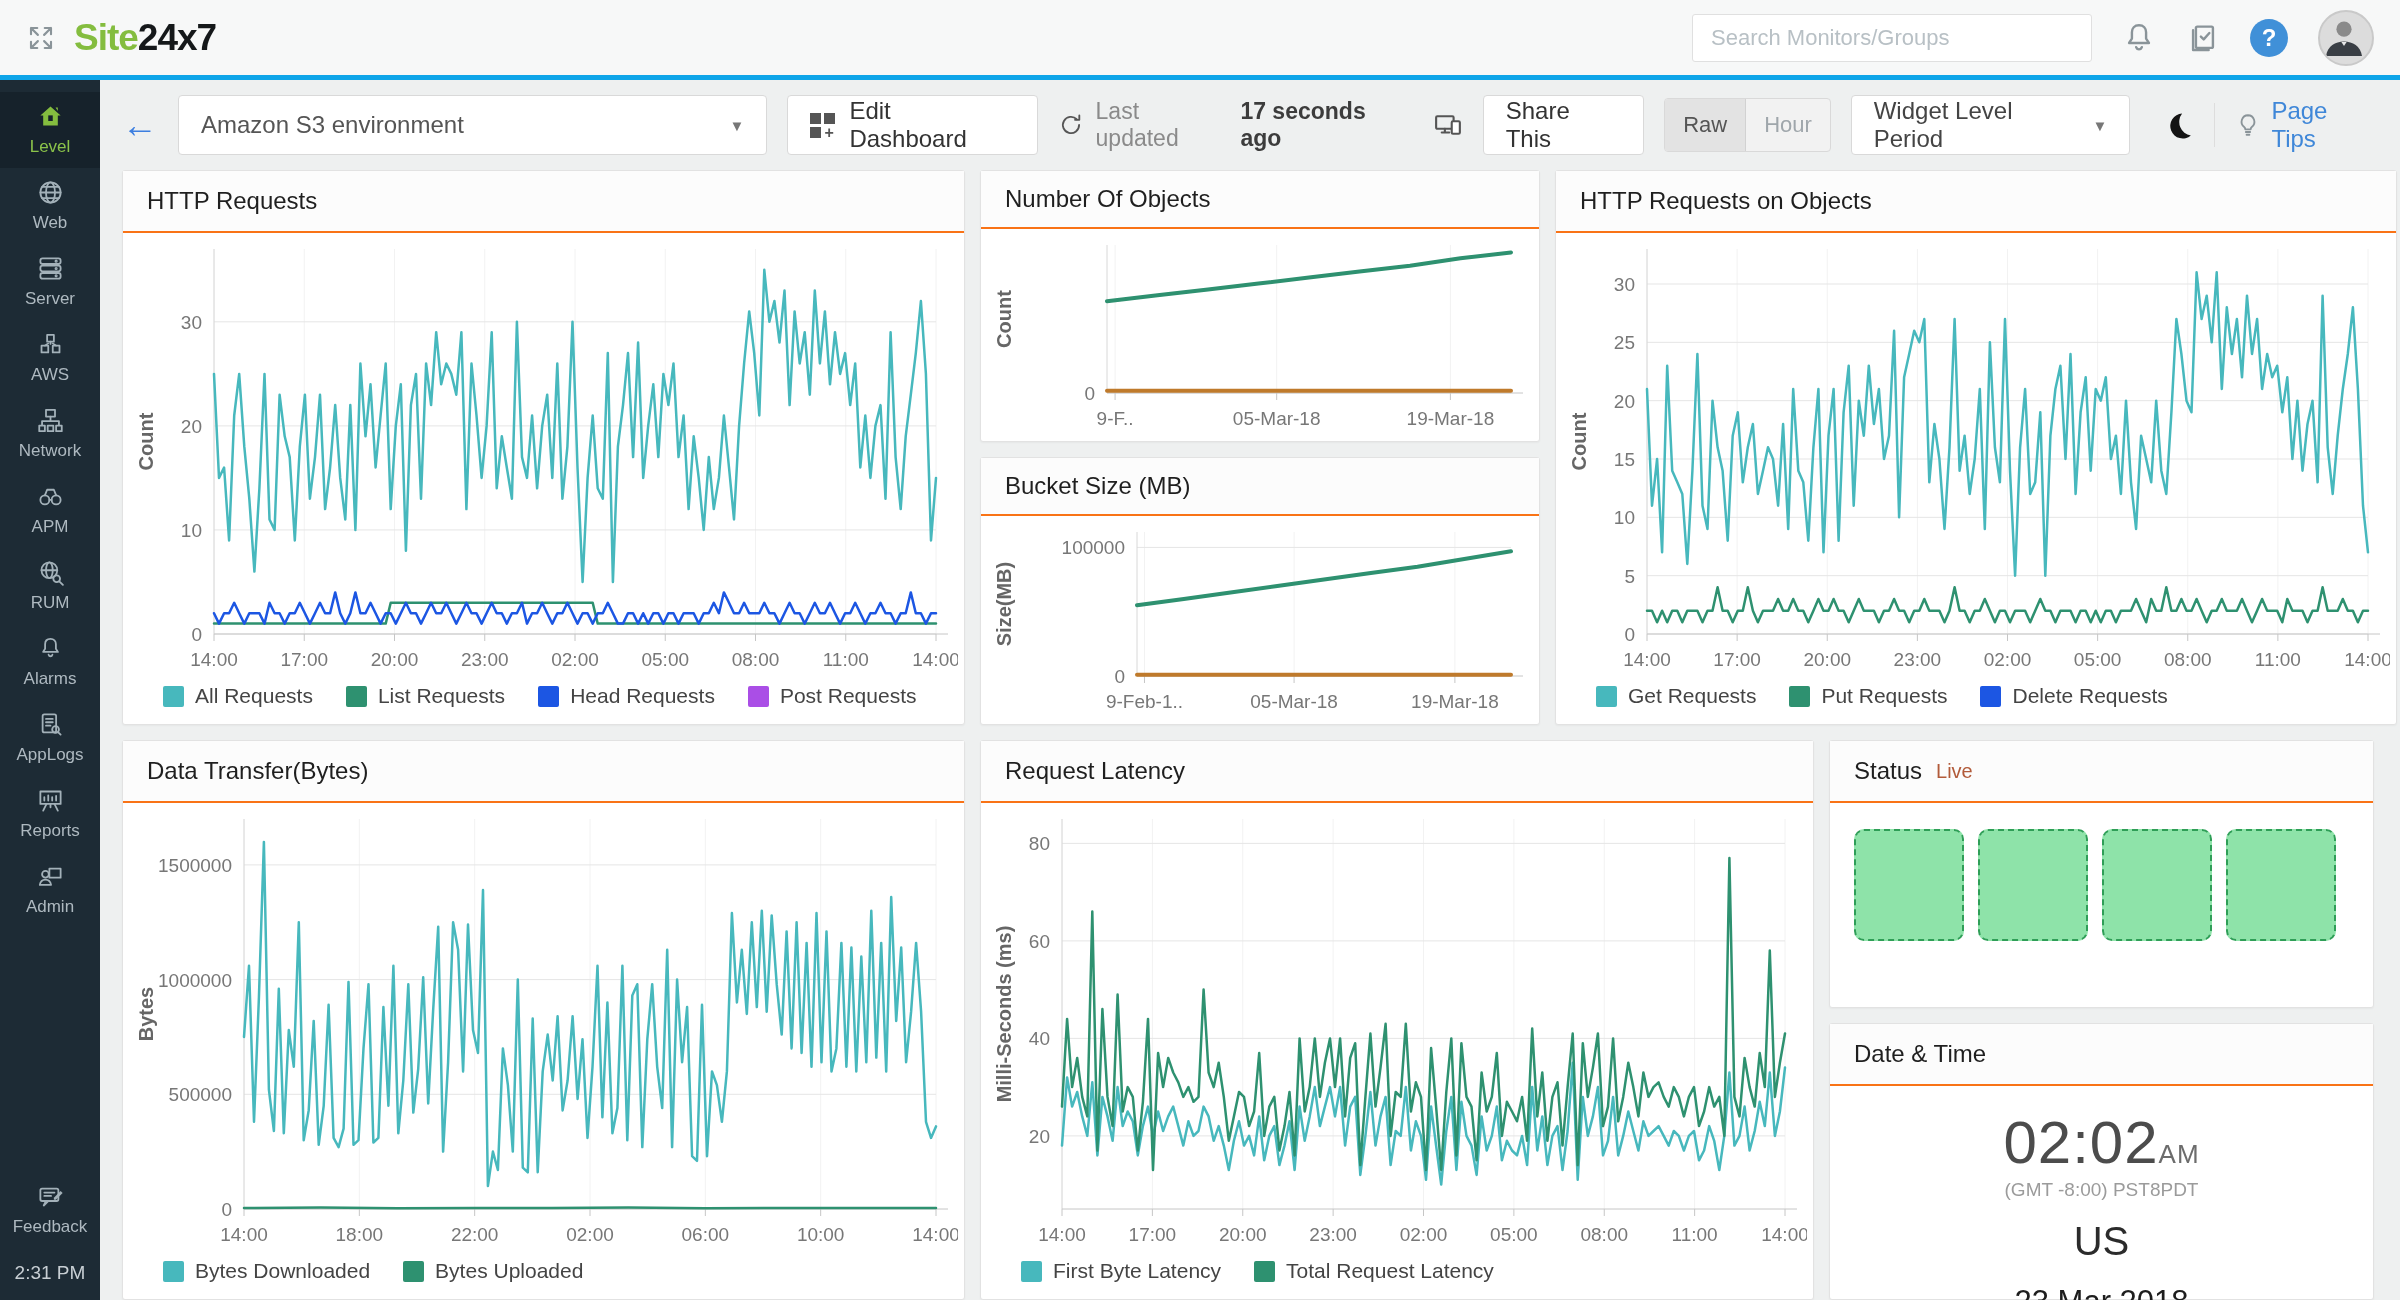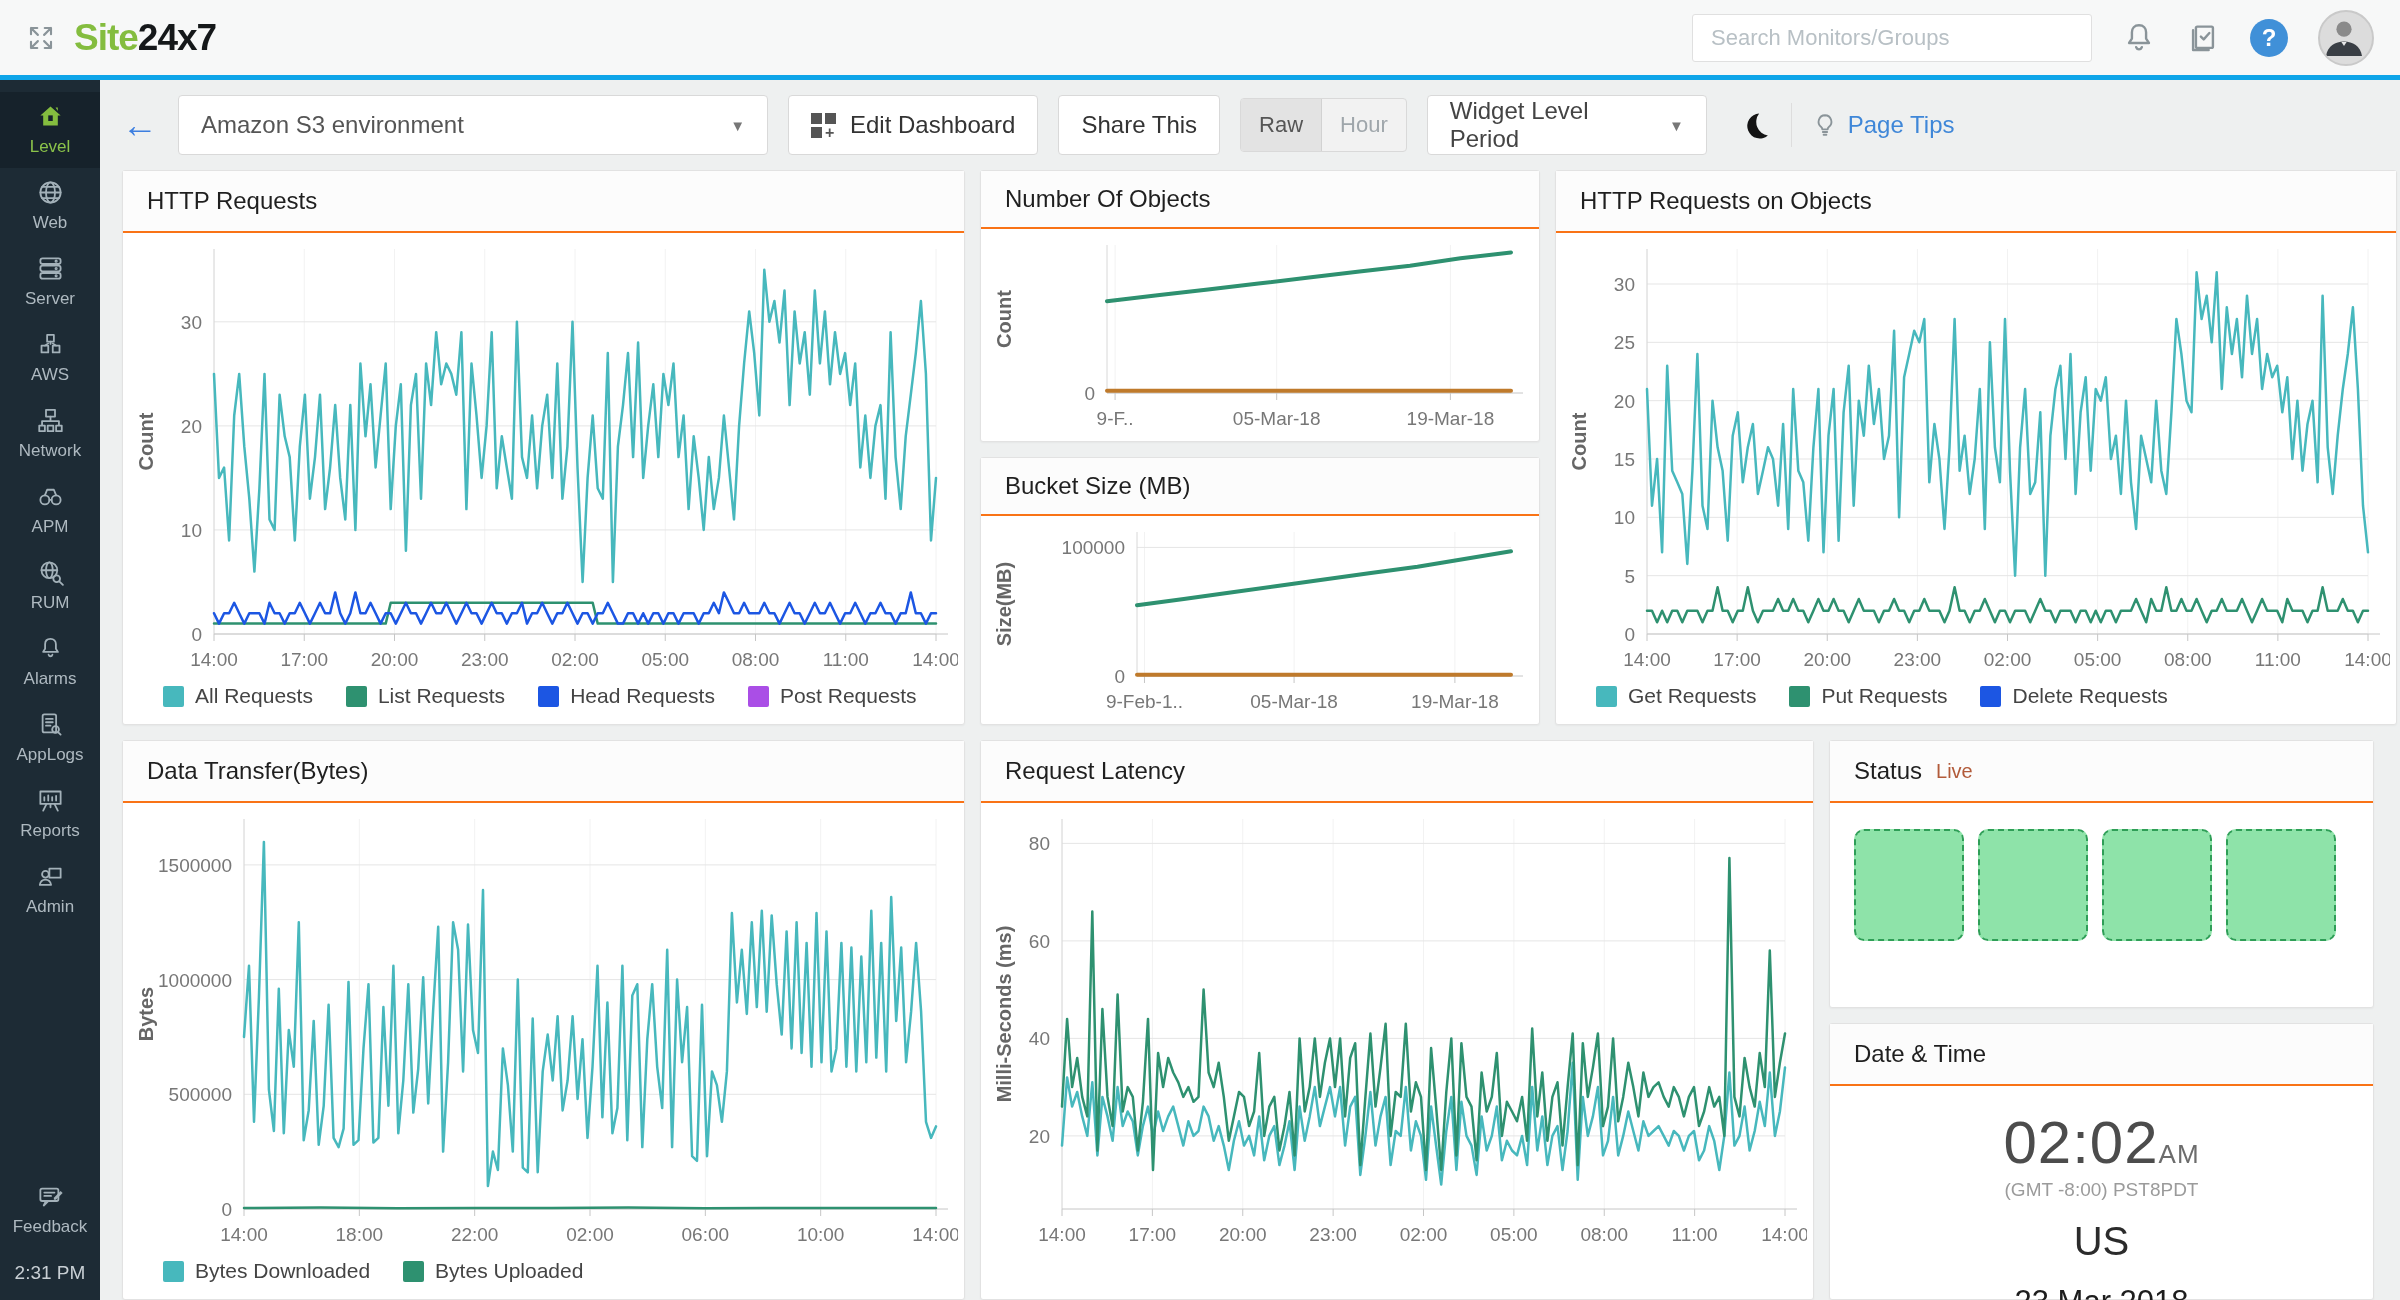--- a/index.html
+++ b/index.html
@@ -237,6 +237,19 @@
             </span>
           <span>Edit Dashboard</span>
         </div>
+        <div class="upd">
+          <svg class="hico" width="26" height="26" viewBox="0 0 24 24" style="stroke:#555;">
+            <path d="M19.5 12a7.5 7.5 0 1 1-2.2-5.3"></path>
+              <path d="M19.7 3.2v4h-4" fill="none"></path>
+          </svg>
+          <span>Last updated</span>
+          <b>17 seconds ago</b>
+          <svg class="hico" width="30" height="30" viewBox="0 0 24 24" style="stroke:#555;margin-left:8px;">
+            <rect x="2.5" y="5" width="14" height="10" rx="1"></rect>
+              <path d="M7 18h6M9.5 15v3"></path>
+              <rect x="15" y="9" width="6.5" height="10" rx="1" fill="#fff"></rect>
+          </svg>
+        </div>
         <div class="ctl" style="color:#333;">
             <span>Share This</span>
           </div>

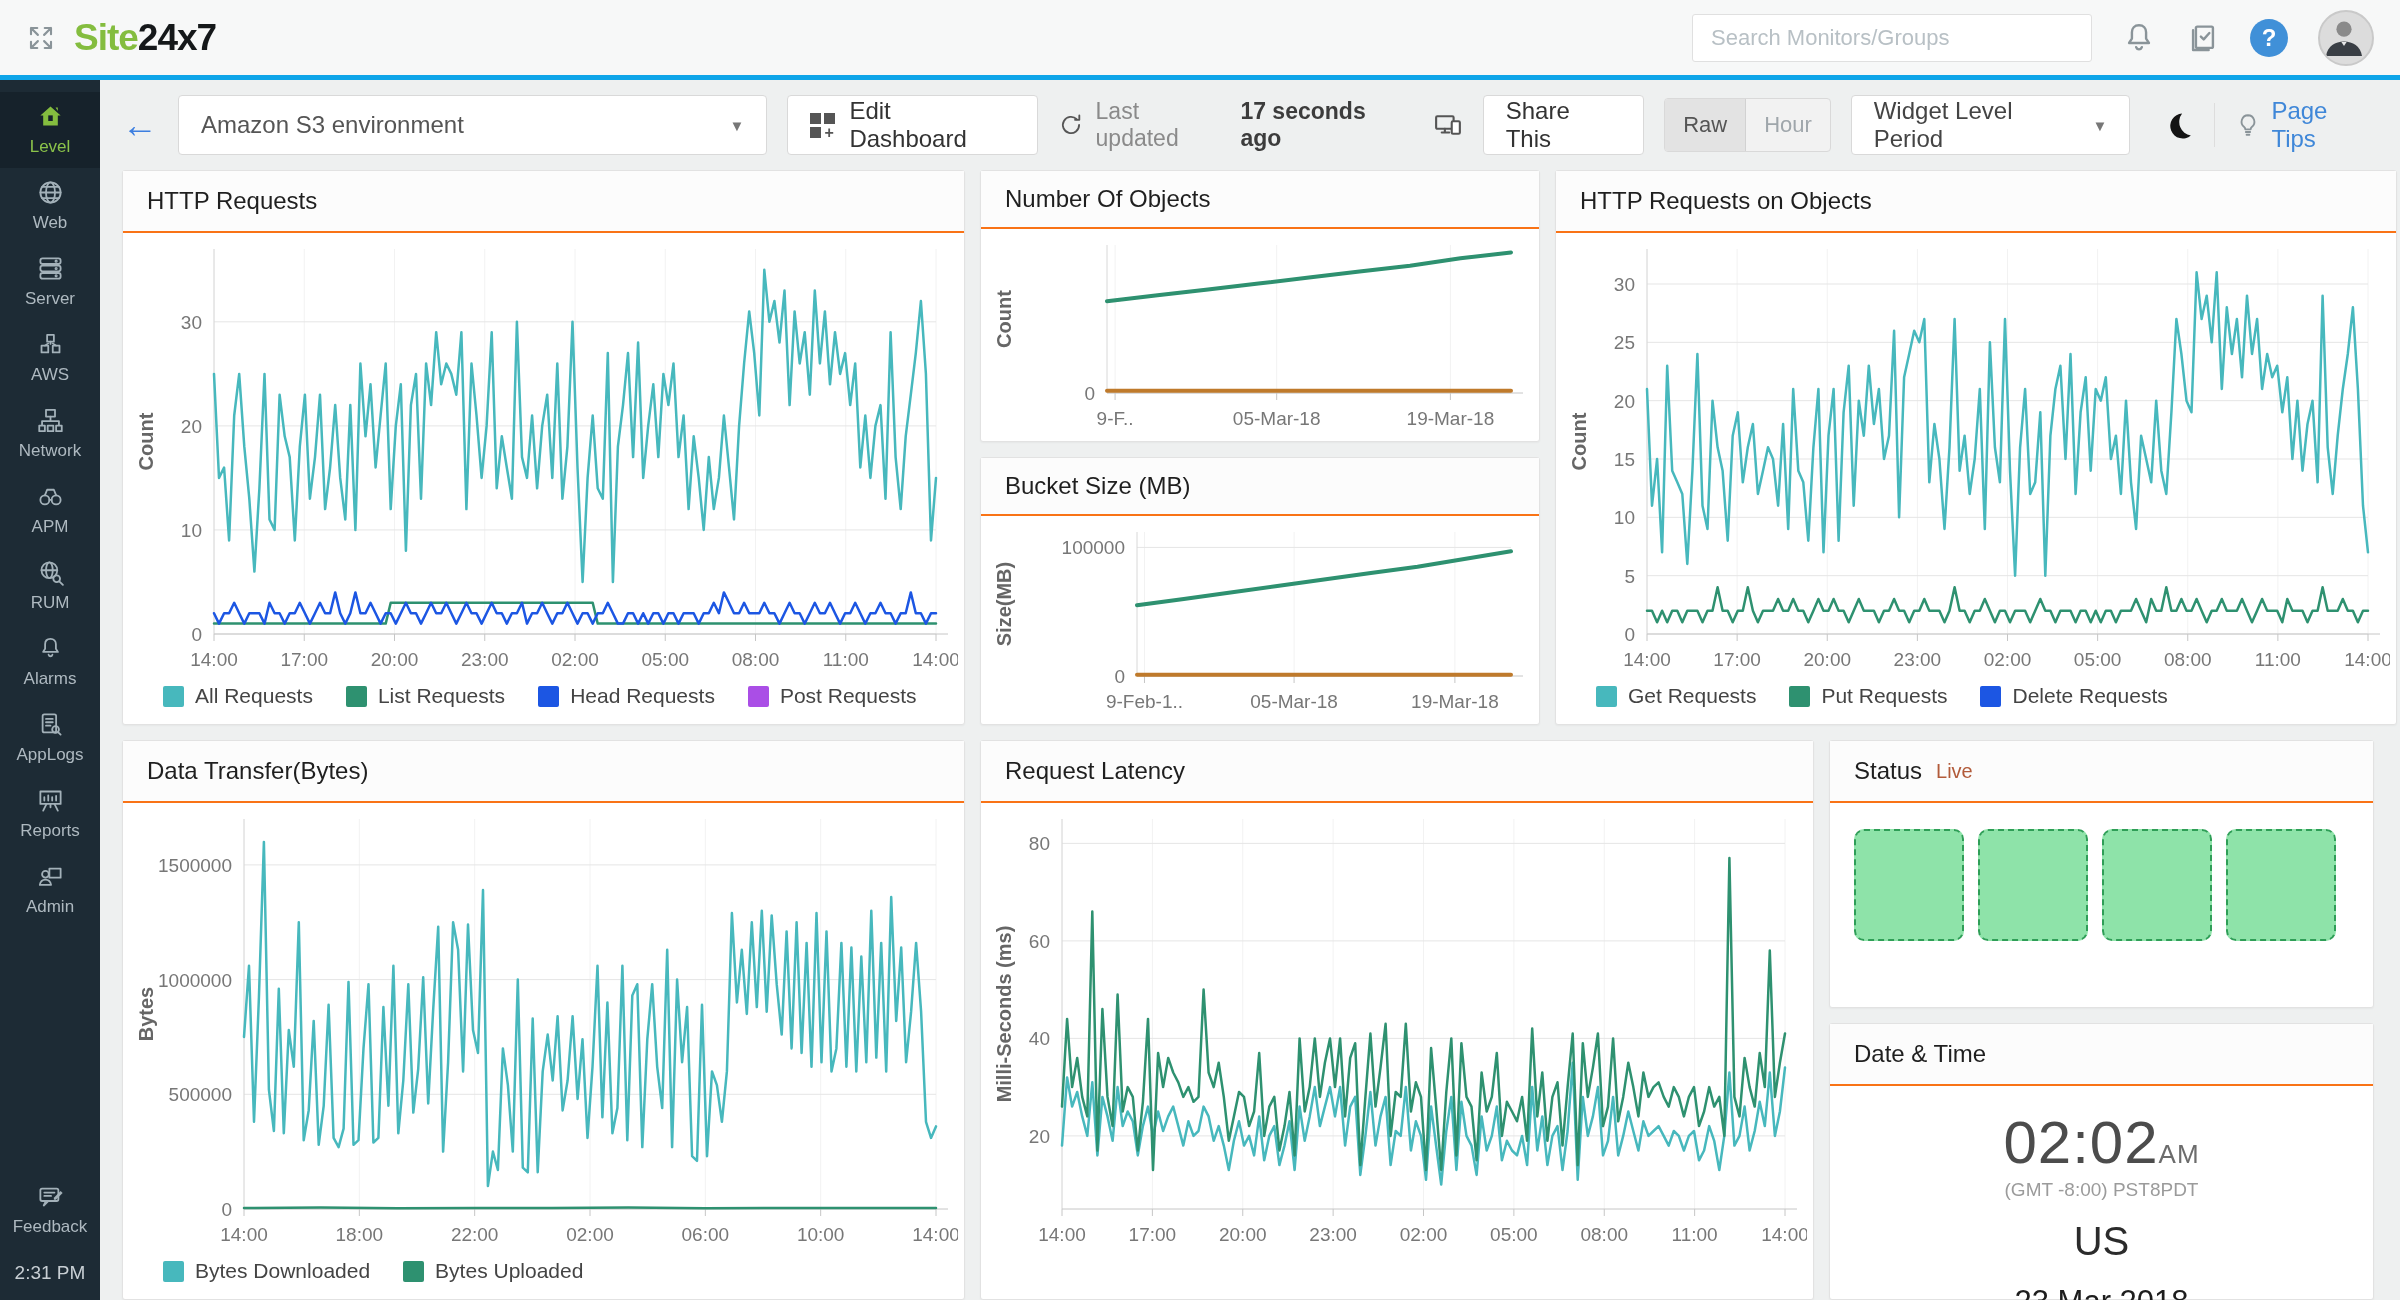--- a/index.html
+++ b/index.html
@@ -558,6 +558,16 @@
                   <polyline points="75.0,340.6 80.1,272.4 85.1,301.6 90.2,287.0 95.2,311.4 100.3,330.9 105.3,277.3 110.4,350.4 115.4,291.9 120.5,311.4 125.6,335.8 130.6,282.1 135.7,321.1 140.7,306.5 145.8,316.3 150.8,350.4 155.9,321.1 161.0,301.6 166.0,330.9 171.1,306.5 176.1,326.0 181.2,311.4 186.2,301.6 191.3,321.1 196.3,340.6 201.4,316.3 206.5,330.9 211.5,326.0 216.6,301.6 221.6,311.4 226.7,335.8 231.7,321.1 236.8,340.6 241.8,365.0 246.9,335.8 252.0,316.3 257.0,340.6 262.1,330.9 267.1,350.4 272.2,311.4 277.2,355.3 282.3,330.9 287.3,321.1 292.4,360.1 297.5,340.6 302.5,316.3 307.6,365.0 312.6,301.6 317.7,335.8 322.7,311.4 327.8,282.1 332.9,321.1 337.9,301.6 343.0,282.1 348.0,311.4 353.1,282.1 358.1,340.6 363.2,301.6 368.2,291.9 373.3,369.9 378.4,330.9 383.4,287.0 388.5,340.6 393.5,311.4 398.6,291.9 403.6,360.1 408.7,326.0 413.7,330.9 418.8,282.1 423.9,345.5 428.9,316.3 434.0,330.9 439.0,374.8 444.1,301.6 449.1,340.6 454.2,379.6 459.3,326.0 464.3,291.9 469.4,365.0 474.4,296.8 479.5,330.9 484.5,340.6 489.6,369.9 494.6,311.4 499.7,345.5 504.8,330.9 509.8,301.6 514.9,355.3 519.9,335.8 525.0,345.5 530.0,350.4 535.1,330.9 540.1,360.1 545.2,282.1 550.3,345.5 555.3,311.4 560.4,360.1 565.4,330.9 570.5,321.1 575.5,365.0 580.6,326.0 585.7,257.8 590.7,374.8 595.8,291.9 600.8,330.9 605.9,311.4 610.9,282.1 616.0,350.4 621.0,335.8 626.1,291.9 631.2,350.4 636.2,330.9 641.3,306.5 646.3,326.0 651.4,345.5 656.4,316.3 661.5,330.9 666.5,326.0 671.6,321.1 676.7,330.9 681.7,340.6 686.8,326.0 691.8,330.9 696.9,345.5 701.9,330.9 707.0,326.0 712.0,355.3 717.1,345.5 722.2,321.1 727.2,335.8 732.3,365.0 737.3,330.9 742.4,267.5 747.4,340.6 752.5,330.9 757.6,301.6 762.6,345.5 767.7,326.0 772.7,296.8 777.8,321.1 782.8,267.5 787.9,330.9 792.9,306.5 798.0,262.6" fill="none" stroke="#47b8bd" stroke-width="2.5" stroke-linejoin="round" stroke-linecap="round"></polyline>
                   <polyline points="75.0,301.6 80.1,213.9 85.1,282.1 90.2,252.9 95.2,291.9 100.3,311.4 105.3,106.6 110.4,345.5 115.4,204.1 120.5,291.9 125.6,321.1 130.6,189.5 135.7,306.5 140.7,282.1 145.8,291.9 150.8,345.5 155.9,296.8 161.0,213.9 166.0,365.0 171.1,248.0 176.1,282.1 181.2,252.9 186.2,267.5 191.3,277.3 196.3,291.9 201.4,282.1 206.5,296.8 211.5,291.9 216.6,184.6 221.6,267.5 226.7,282.1 231.7,257.8 236.8,291.9 241.8,335.8 246.9,311.4 252.0,287.0 257.0,291.9 262.1,321.1 267.1,306.5 272.2,248.0 277.2,330.9 282.3,301.6 287.3,291.9 292.4,345.5 297.5,321.1 302.5,287.0 307.6,350.4 312.6,233.4 317.7,306.5 322.7,282.1 327.8,233.4 332.9,291.9 337.9,257.8 343.0,233.4 348.0,282.1 353.1,233.4 358.1,311.4 363.2,252.9 368.2,238.2 373.3,360.1 378.4,291.9 383.4,228.5 388.5,301.6 393.5,262.6 398.6,218.8 403.6,330.9 408.7,287.0 413.7,291.9 418.8,218.8 423.9,306.5 428.9,277.3 434.0,291.9 439.0,365.0 444.1,243.1 449.1,301.6 454.2,365.0 459.3,287.0 464.3,233.4 469.4,350.4 474.4,238.2 479.5,291.9 484.5,301.6 489.6,355.3 494.6,267.5 499.7,306.5 504.8,291.9 509.8,248.0 514.9,330.9 519.9,296.8 525.0,306.5 530.0,316.3 535.1,291.9 540.1,335.8 545.2,223.6 550.3,311.4 555.3,267.5 560.4,335.8 565.4,291.9 570.5,277.3 575.5,340.6 580.6,282.1 585.7,228.5 590.7,360.1 595.8,238.2 600.8,291.9 605.9,262.6 610.9,228.5 616.0,321.1 621.0,301.6 626.1,233.4 631.2,316.3 636.2,291.9 641.3,257.8 646.3,282.1 651.4,311.4 656.4,267.5 661.5,291.9 666.5,282.1 671.6,277.3 676.7,291.9 681.7,301.6 686.8,282.1 691.8,291.9 696.9,311.4 701.9,291.9 707.0,282.1 712.0,321.1 717.1,306.5 722.2,282.1 727.2,301.6 732.3,291.9 737.3,330.9 742.4,53.0 747.4,291.9 752.5,311.4 757.6,252.9 762.6,282.1 767.7,301.6 772.7,248.0 777.8,282.1 782.8,145.6 787.9,291.9 792.9,257.8 798.0,228.5" fill="none" stroke="#2e9170" stroke-width="2.5" stroke-linejoin="round" stroke-linecap="round"></polyline>
                 </svg></div>
+            <div class="legend">
+                <span class="li">
+                  <span class="sw" style="background: rgb(71, 184, 189);"></span>
+                  <span>First Byte Latency</span>
+                </span>
+                <span class="li">
+                  <span class="sw" style="background: rgb(46, 145, 112);"></span>
+                  <span>Total Request Latency</span>
+                </span>
+              </div>
           </div>
           <div class="col">
             <div class="panel w-e h-5">

